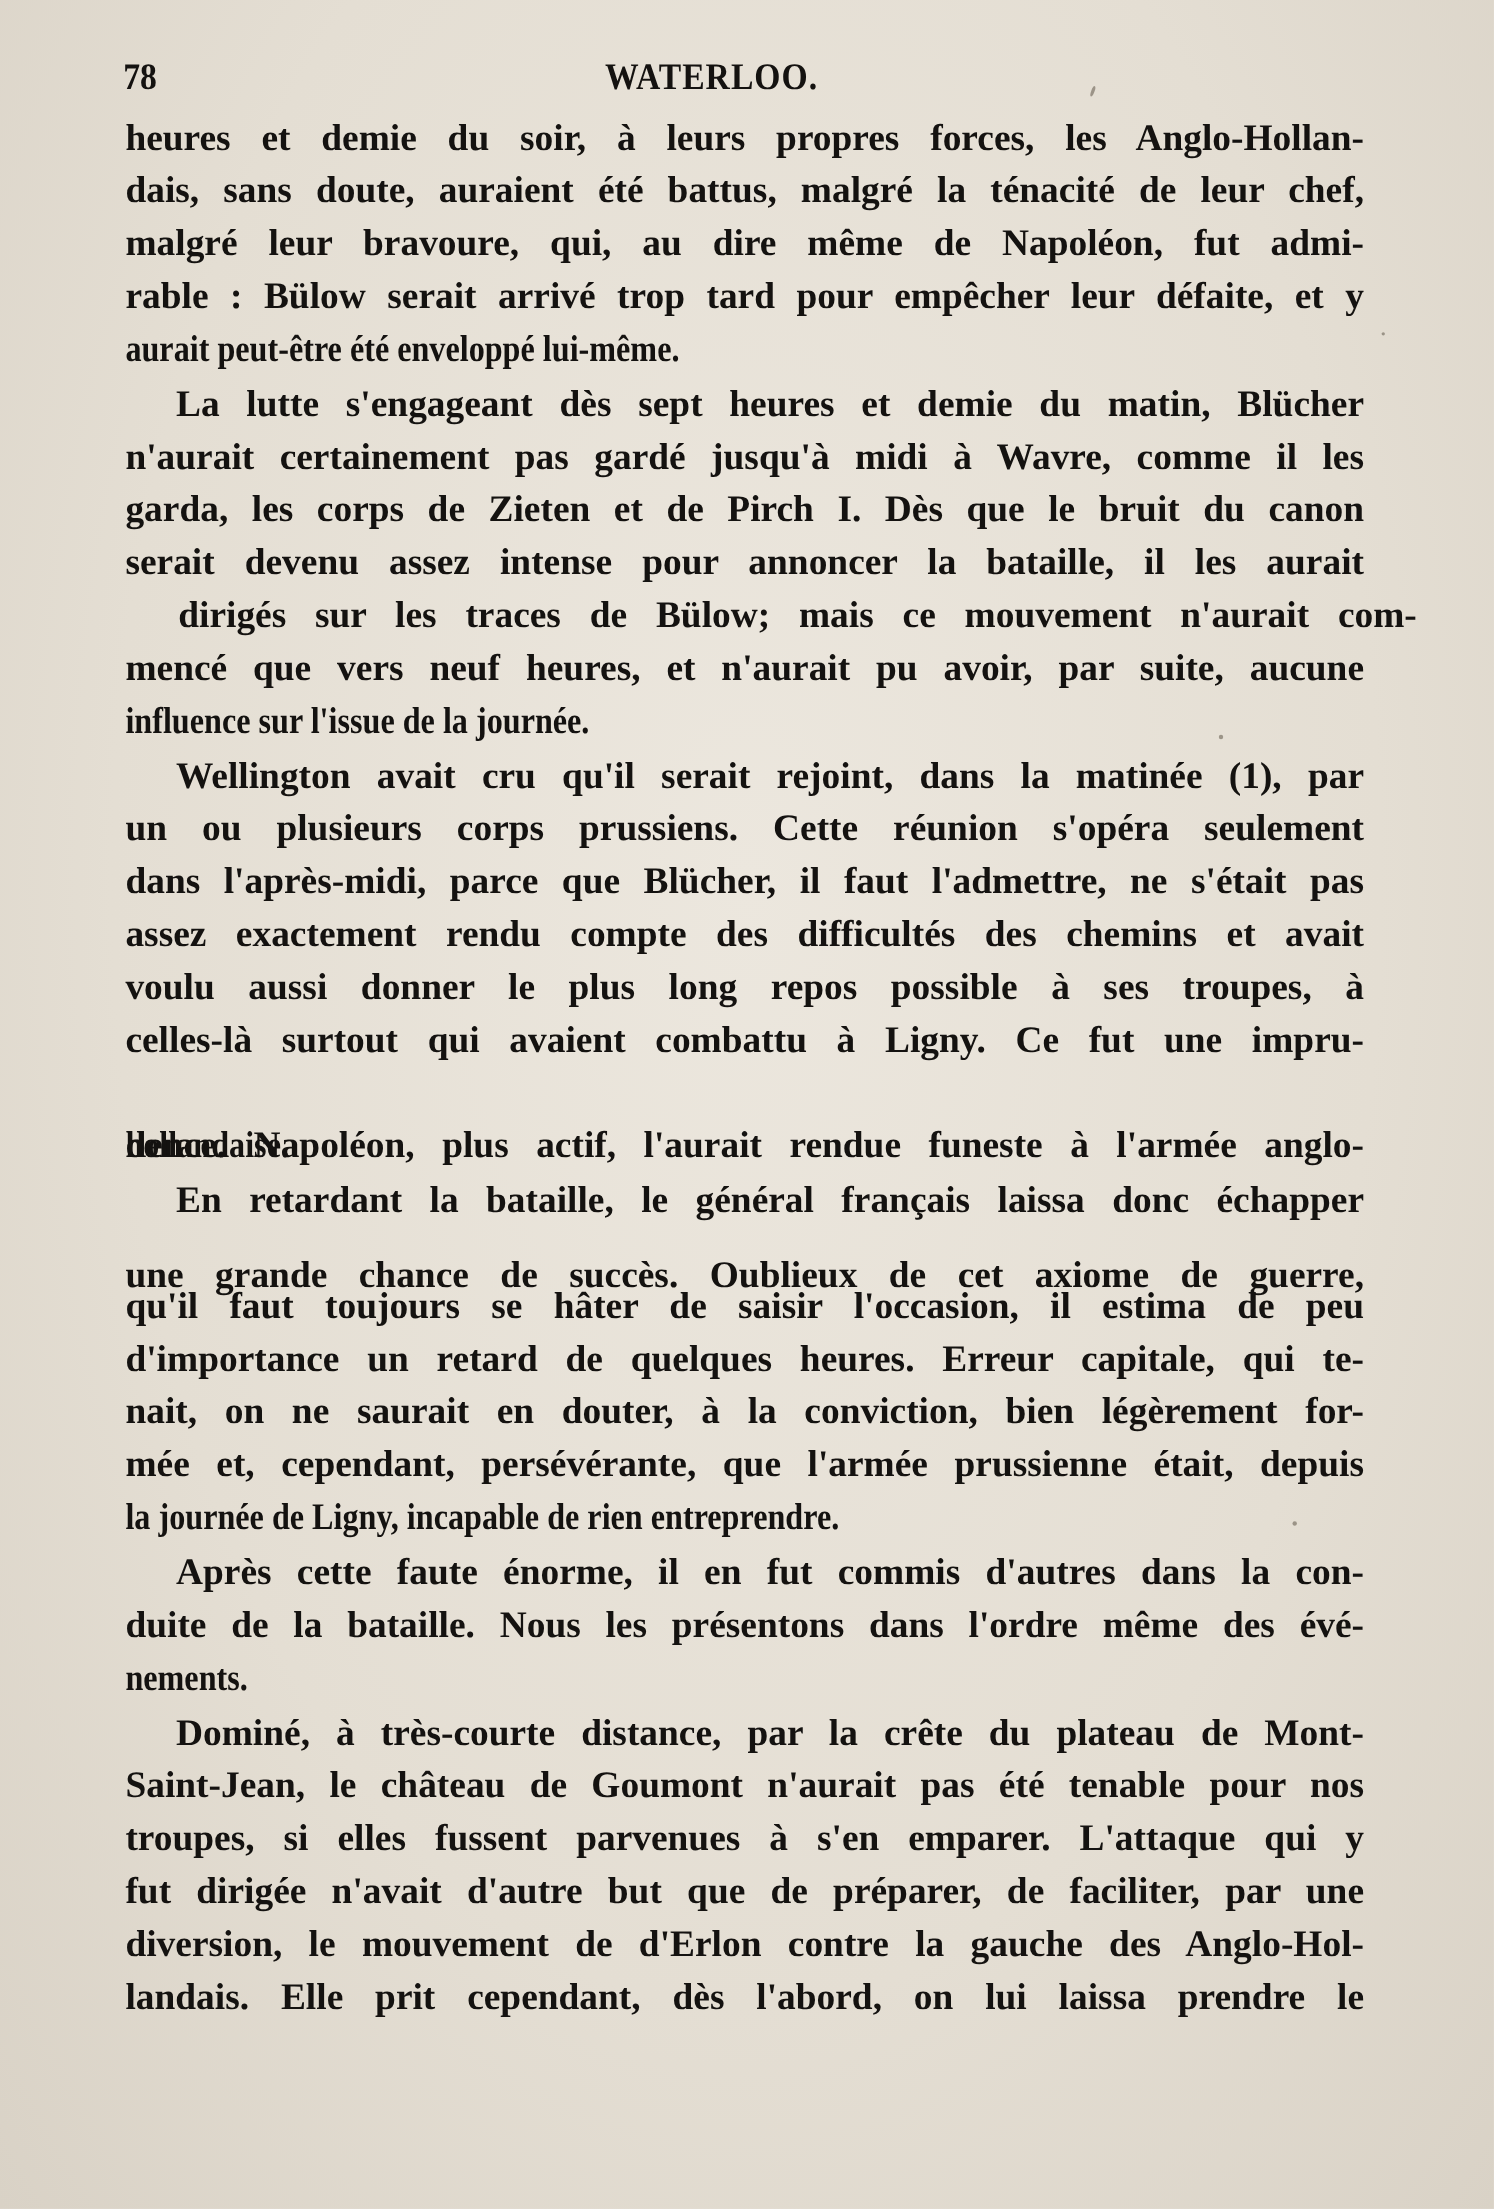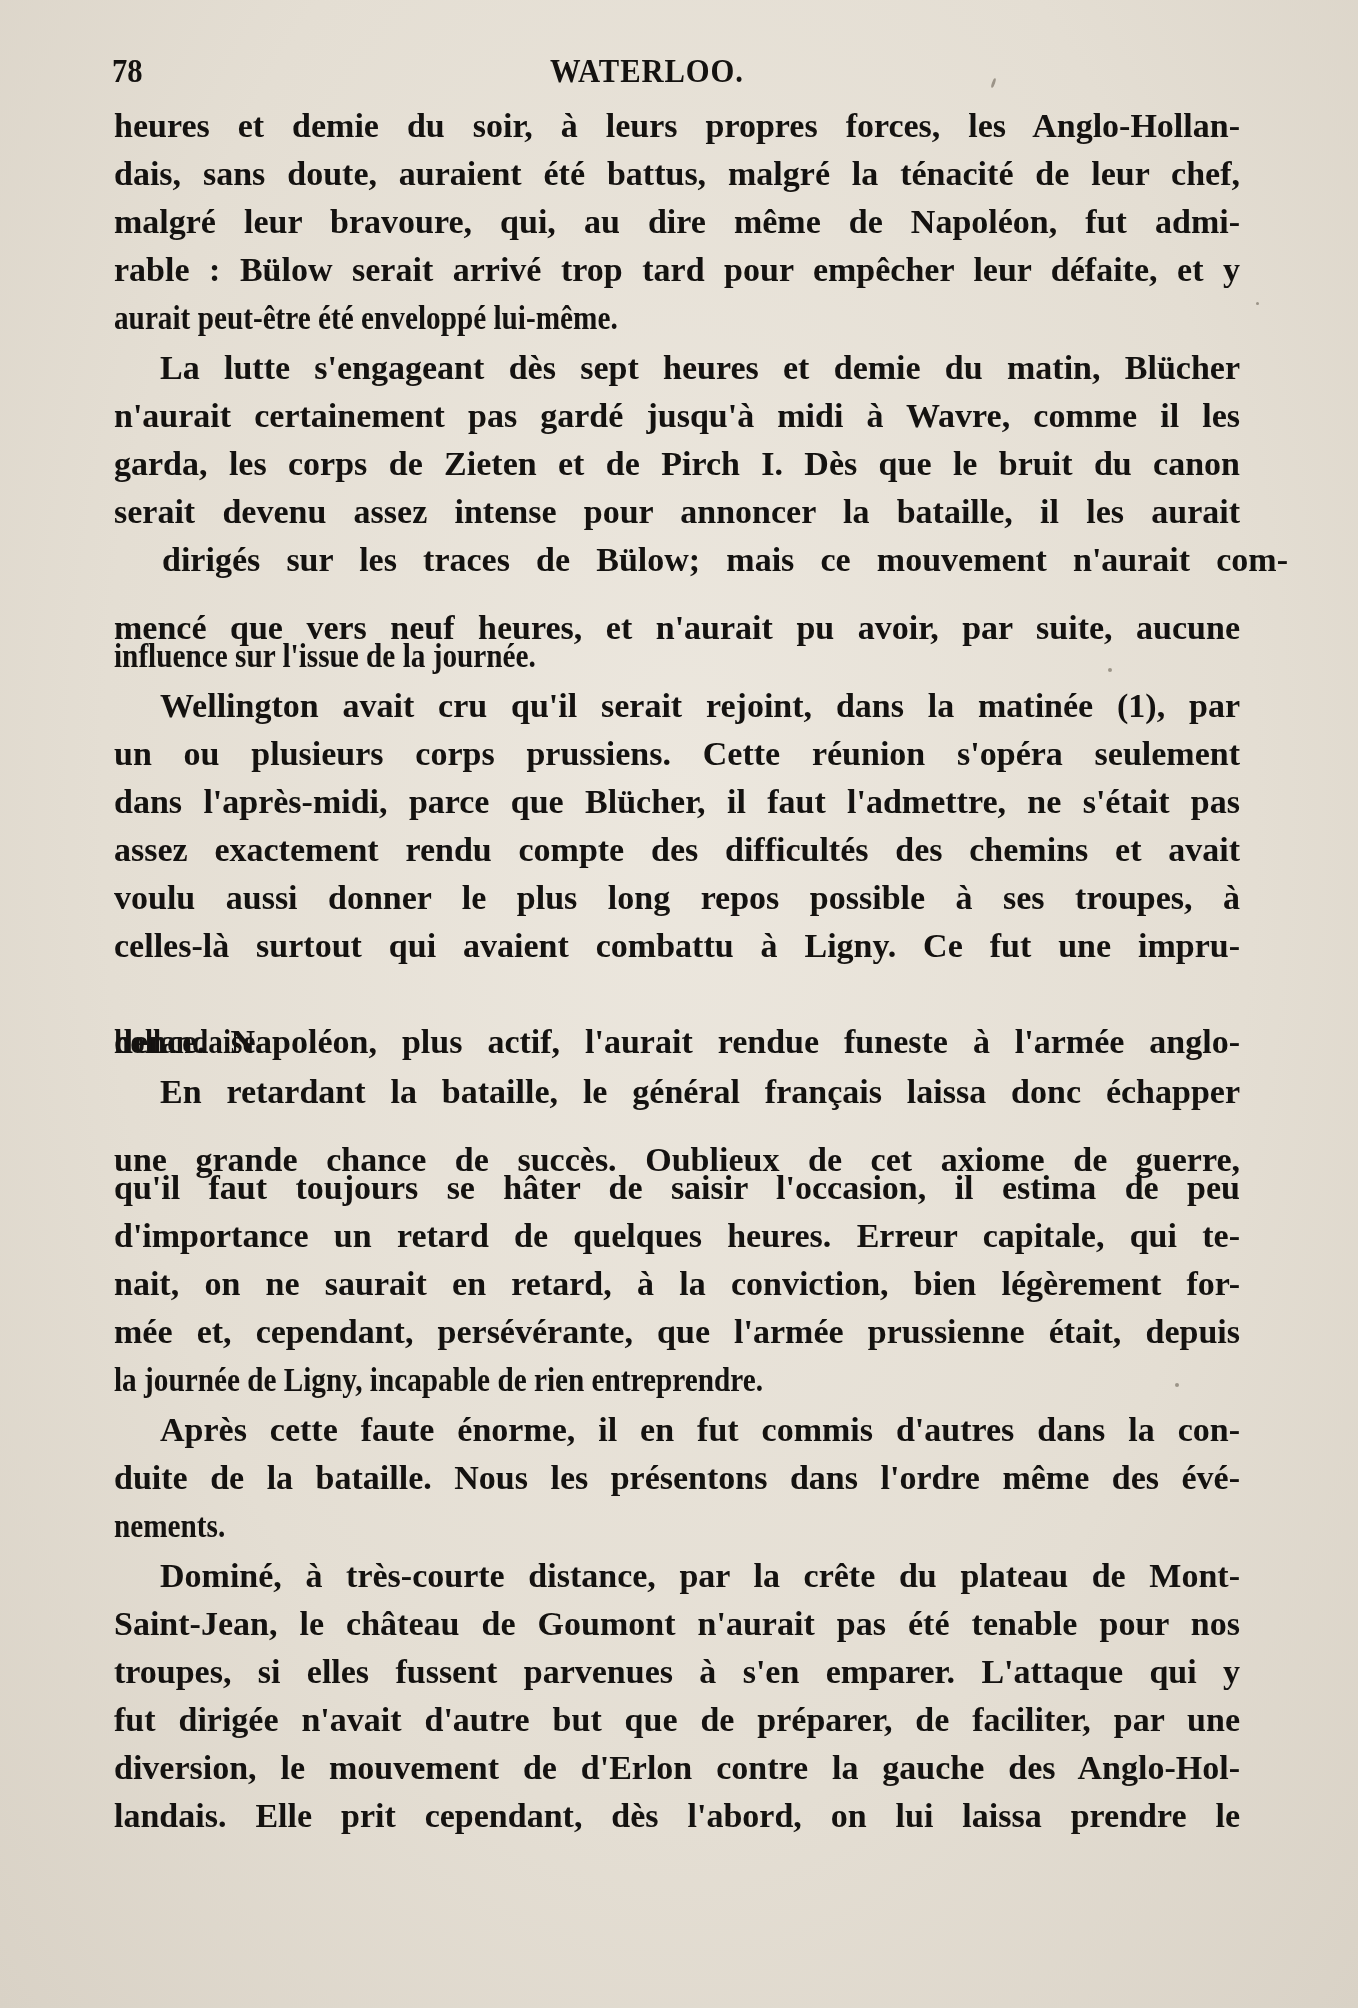--- a/index.html
+++ b/index.html
@@ -60,7 +60,7 @@
       <div class="line" style="top: 338px;">garda, les corps de Zieten et de Pirch I. Dès que le bruit du canon</div>
       <div class="line" style="top: 386px;">serait devenu assez intense pour annoncer la bataille, il les aurait</div>
       <div class="line" style="top: 434px; margin-left: 48px;">dirigés sur les traces de Bülow; mais ce mouvement n'aurait com-</div>
-      <div class="line" style="top: 482px; margin-top: 20px;">mencé que vers neuf heures, et n'aurait pu avoir, par suite, aucune</div>
+      <div class="line" style="top: 482px;">mencé que vers neuf heures, et n'aurait pu avoir, par suite, aucune</div>
       <div class="line last" style="top: 530px; width: 1309.3px; transform: scaleX(0.86);">influence sur l'issue de la journée.</div>
       <div class="line indent" style="top: 580px;">Wellington avait cru qu'il serait rejoint, dans la matinée (1), par</div>
       <div class="line" style="top: 628px;">un ou plusieurs corps prussiens. Cette réunion s'opéra seulement</div>

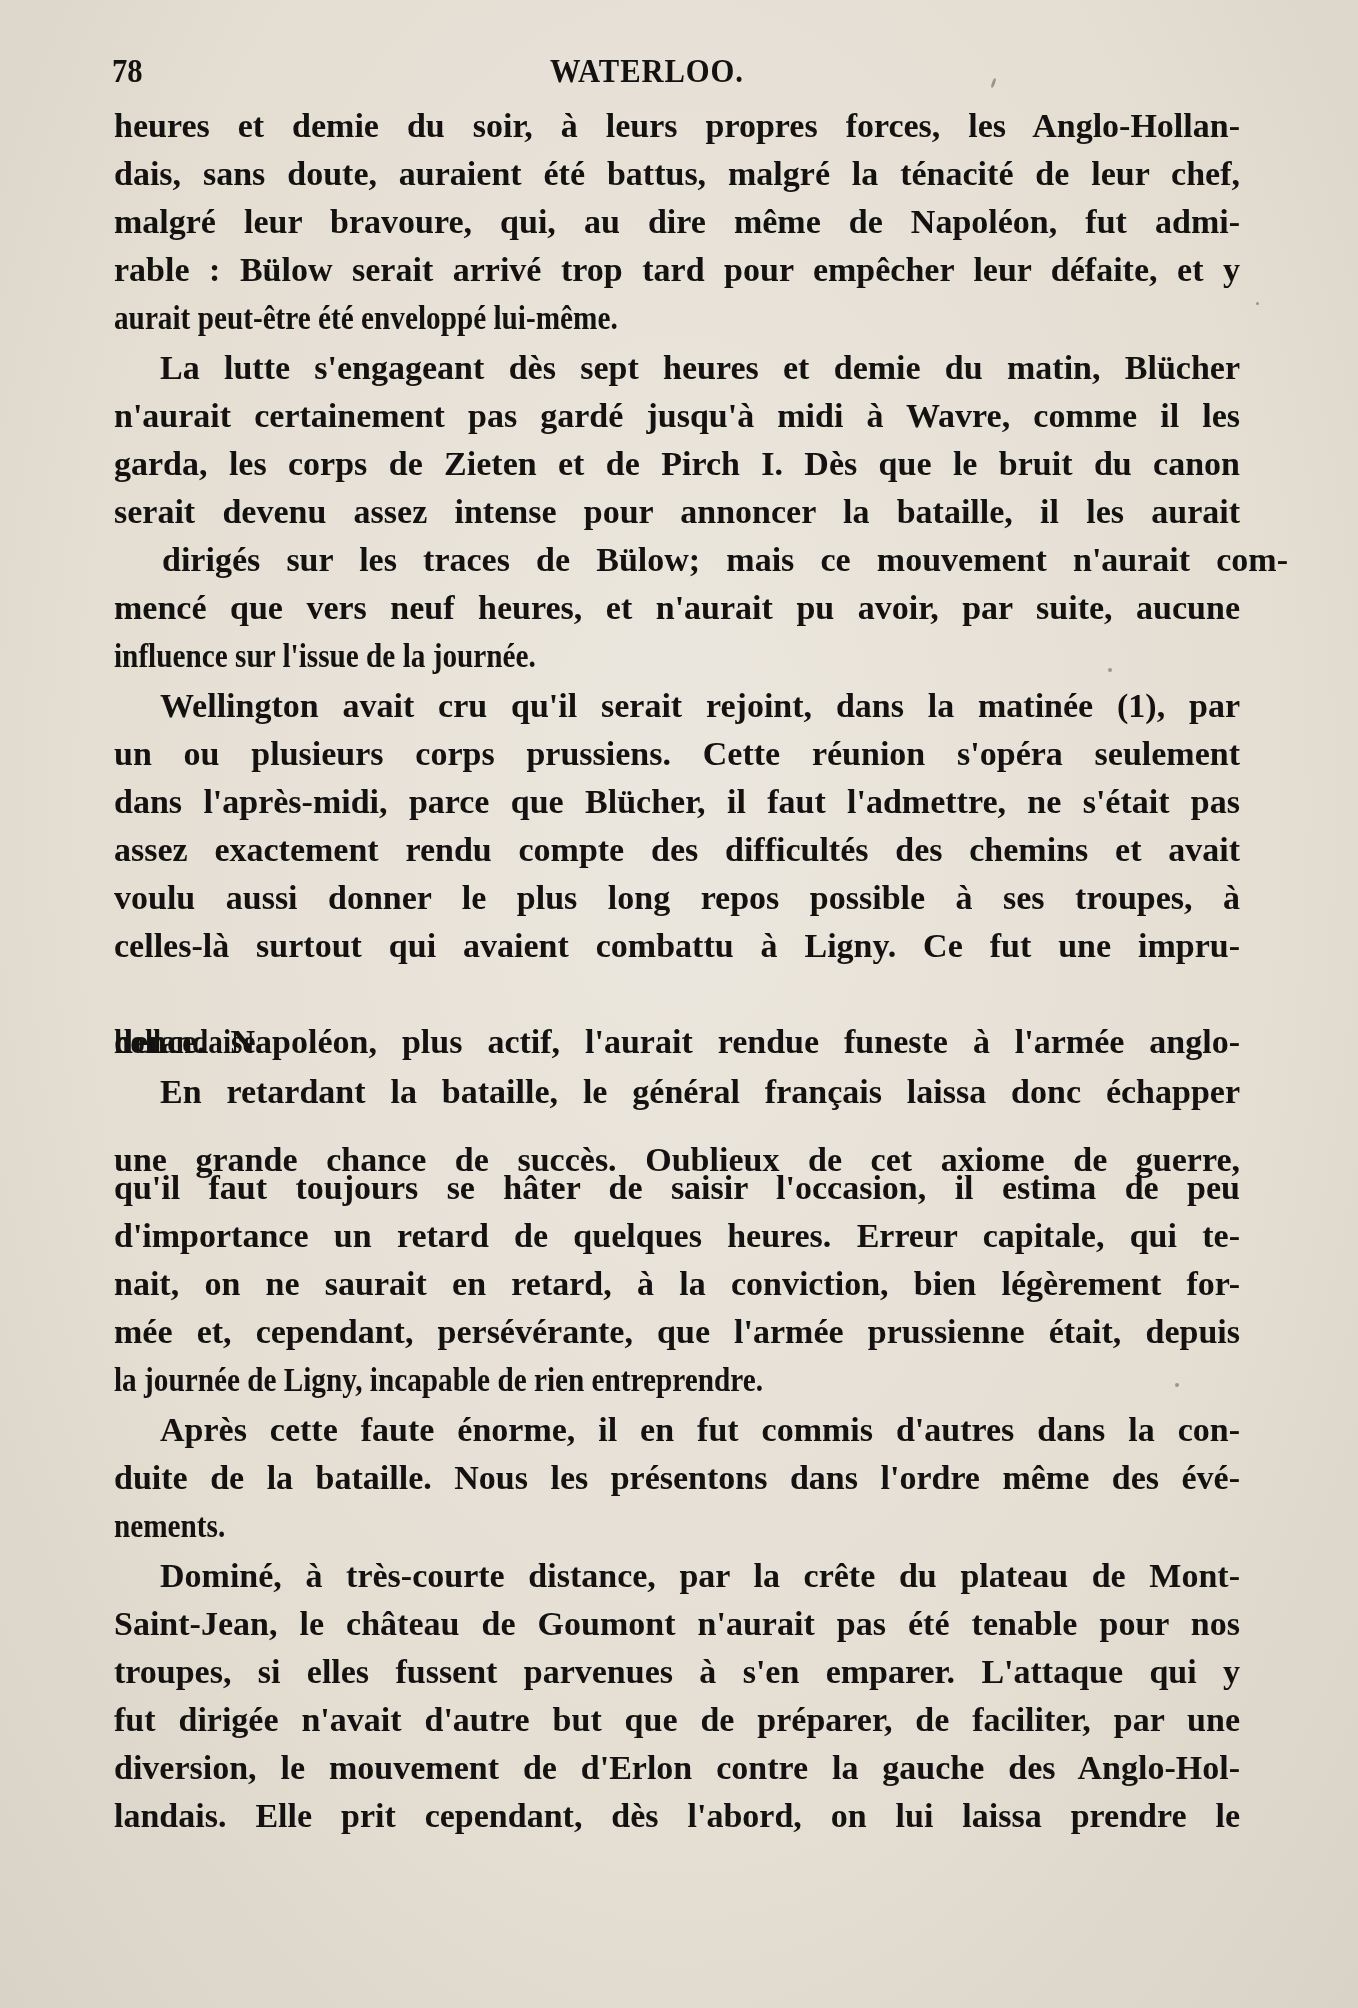--- a/index.html
+++ b/index.html
@@ -74,7 +74,7 @@
       <div class="line" style="top: 1014px; margin-top: 20px;">une grande chance de succès. Oublieux de cet axiome de guerre,</div>
       <div class="line" style="top: 1062px;">qu'il faut toujours se hâter de saisir l'occasion, il estima de peu</div>
       <div class="line" style="top: 1110px;">d'importance un retard de quelques heures. Erreur capitale, qui te-</div>
-      <div class="line" style="top: 1158px;">nait, on ne saurait en retard, à la conviction, bien légèrement for-</div>
+      <div class="line" style="top: 1158px;">nait, on ne saurait en douter, à la conviction, bien légèrement for-</div>
       <div class="line" style="top: 1206px;">mée et, cependant, persévérante, que l'armée prussienne était, depuis</div>
       <div class="line last" style="top: 1254px; width: 1309.3px; transform: scaleX(0.86);">la journée de Ligny, incapable de rien entreprendre.</div>
       <div class="line indent" style="top: 1304px;">Après cette faute énorme, il en fut commis d'autres dans la con-</div>

